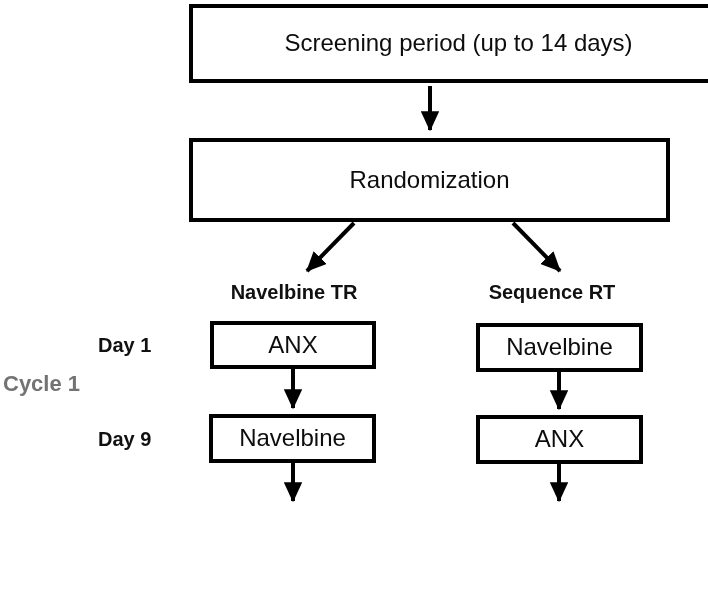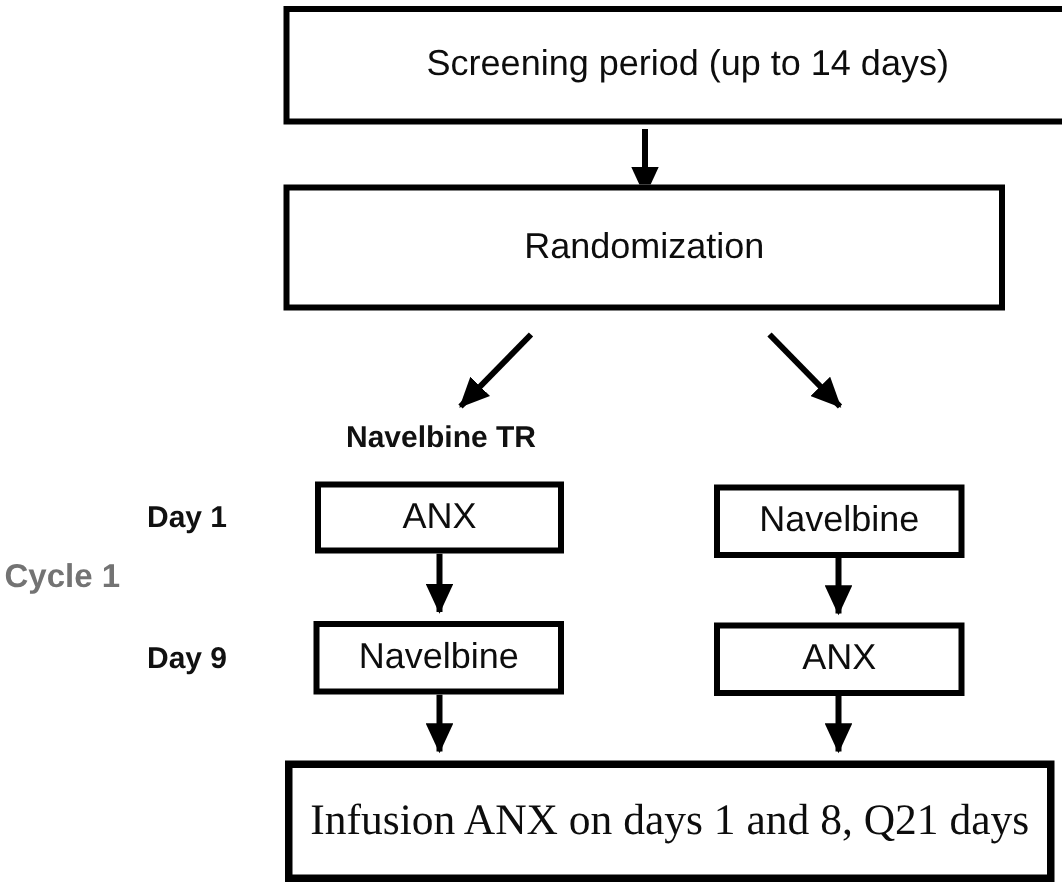--- a/index.html
+++ b/index.html
@@ -30,7 +30,7 @@
     color: #0d0d0d;
   }
   .box-screening  { left: 189px; top: 4px;   width: 539px; height: 79px; }
-  .box-randomization { left: 189px; top: 123px; width: 481px; height: 84px; }
+  .box-randomization { left: 189px; top: 138px; width: 481px; height: 84px; }
   .box-tr-day1    { left: 210px; top: 321px; width: 166px; height: 48px; }
   .box-tr-day8    { left: 209px; top: 414px; width: 167px; height: 49px; }
   .box-rt-day1    { left: 476px; top: 323px; width: 167px; height: 49px; }

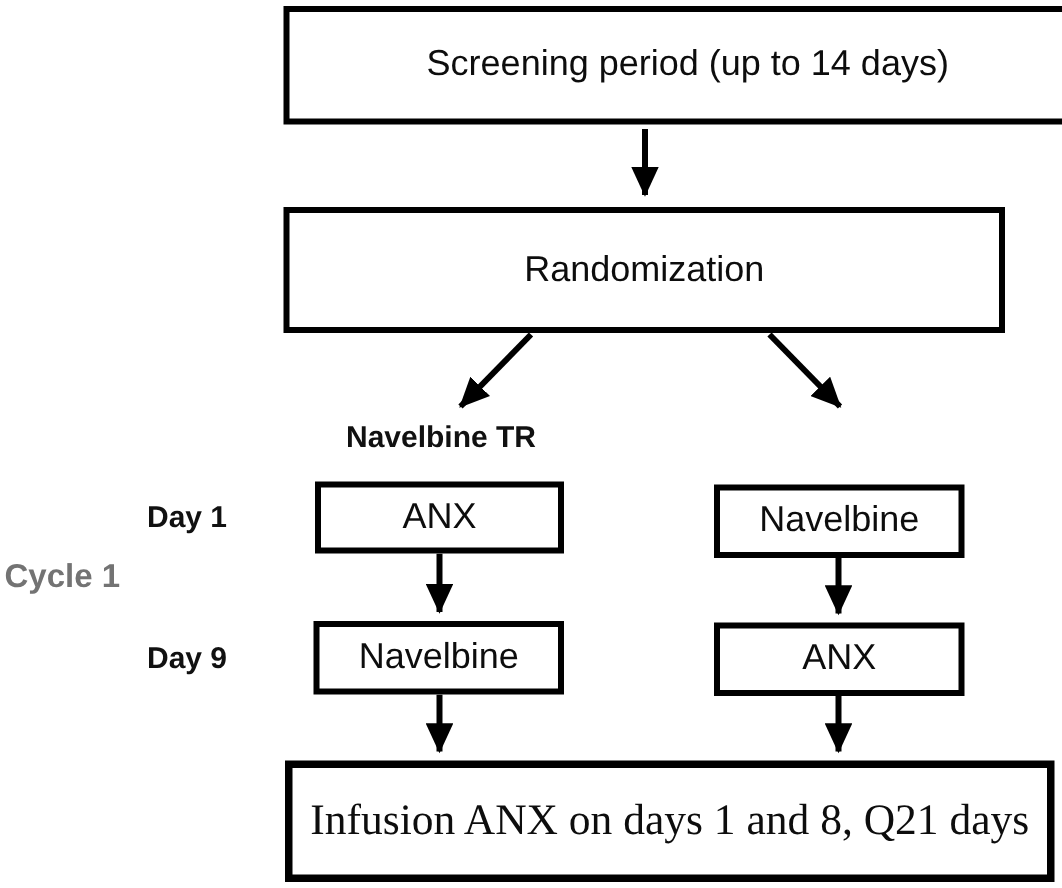--- a/index.html
+++ b/index.html
@@ -129,6 +129,7 @@
   </div>
 
   <div class="seq-label seq-tr">Navelbine TR</div>
+  <div class="seq-label seq-rt">Sequence RT</div>
 
   <div class="day-label day1">Day 1</div>
   <div class="day-label day8">Day 9</div>

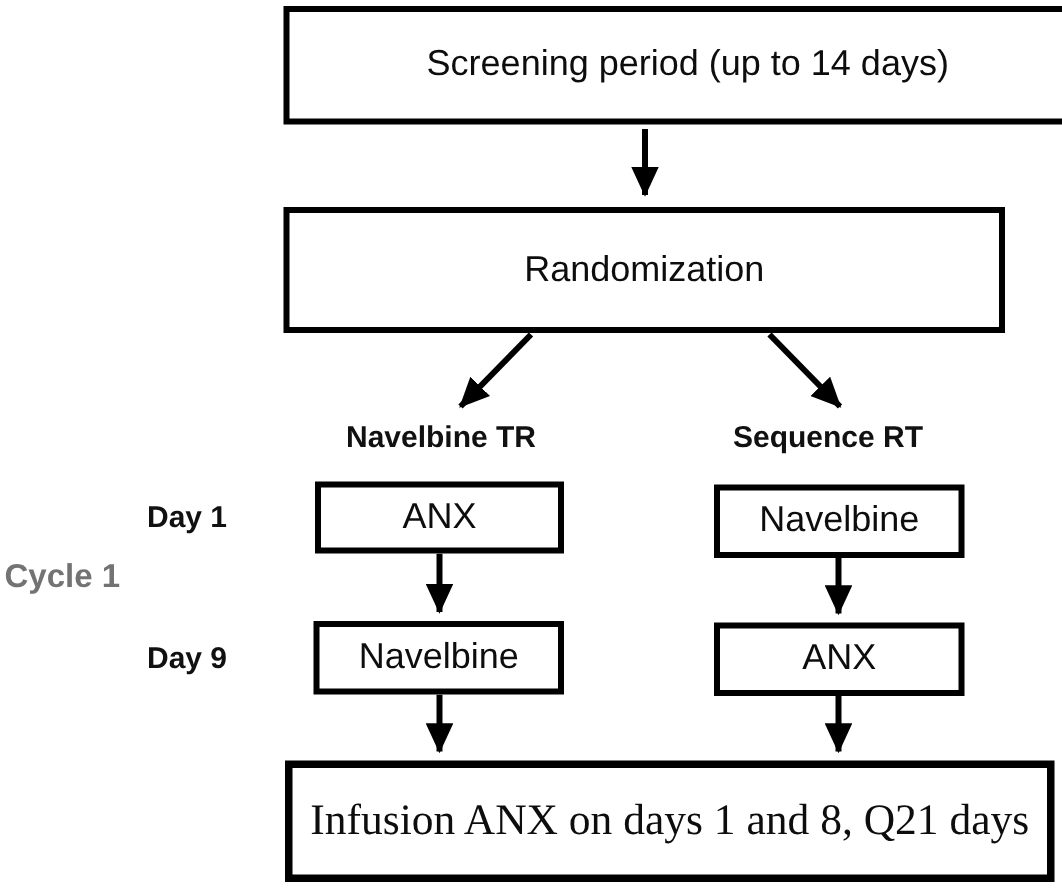--- a/index.html
+++ b/index.html
@@ -124,9 +124,6 @@
     <span>ANX</span>
   </div>
 
-  <div class="box box-infusion">
-    <span>Infusion ANX on days 1 and 8, Q21 days</span>
-  </div>
 
   <div class="seq-label seq-tr">Navelbine TR</div>
   <div class="seq-label seq-rt">Sequence RT</div>

